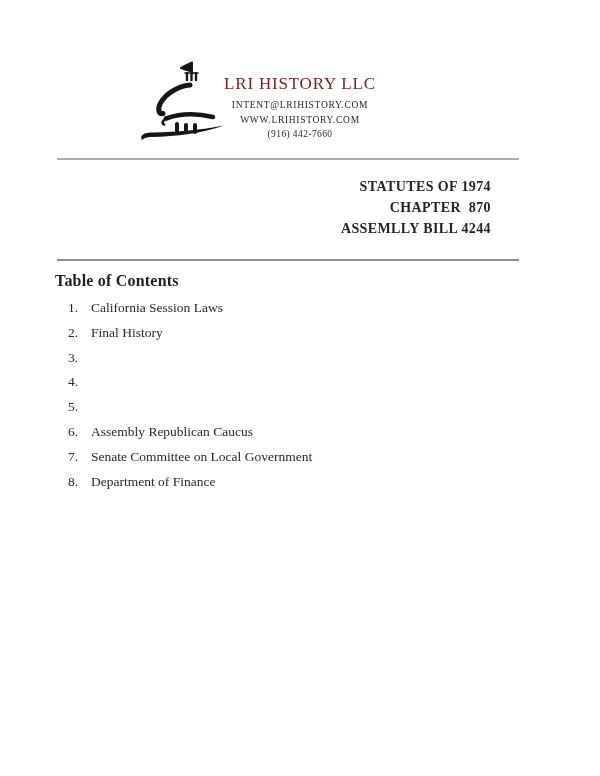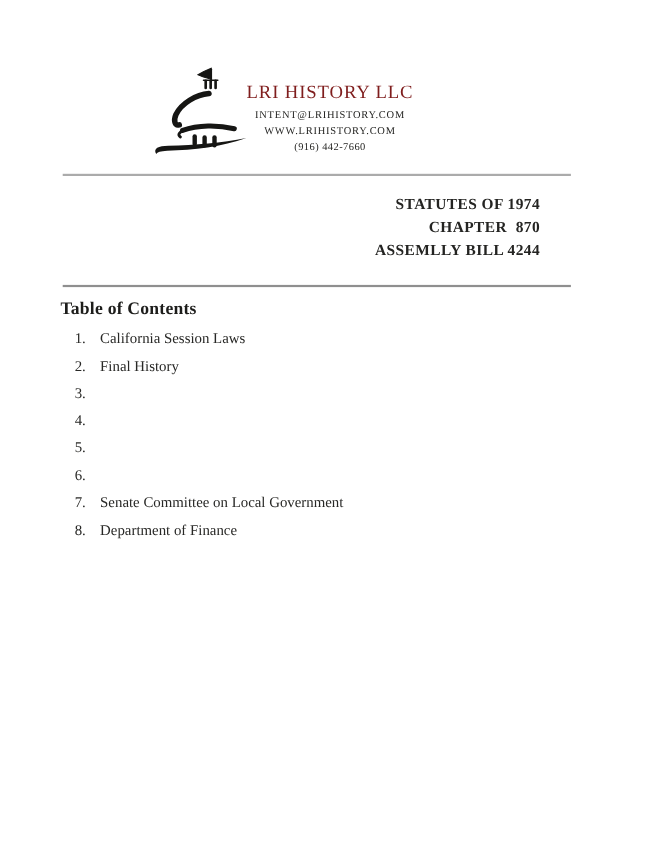--- a/index.html
+++ b/index.html
@@ -172,6 +172,7 @@
     </div>
     <div class="toc-row">
       <span class="toc-num">6.</span>
+      <span class="toc-label">Assembly Republican Caucus</span>
     </div>
     <div class="toc-row">
       <span class="toc-num">7.</span>

